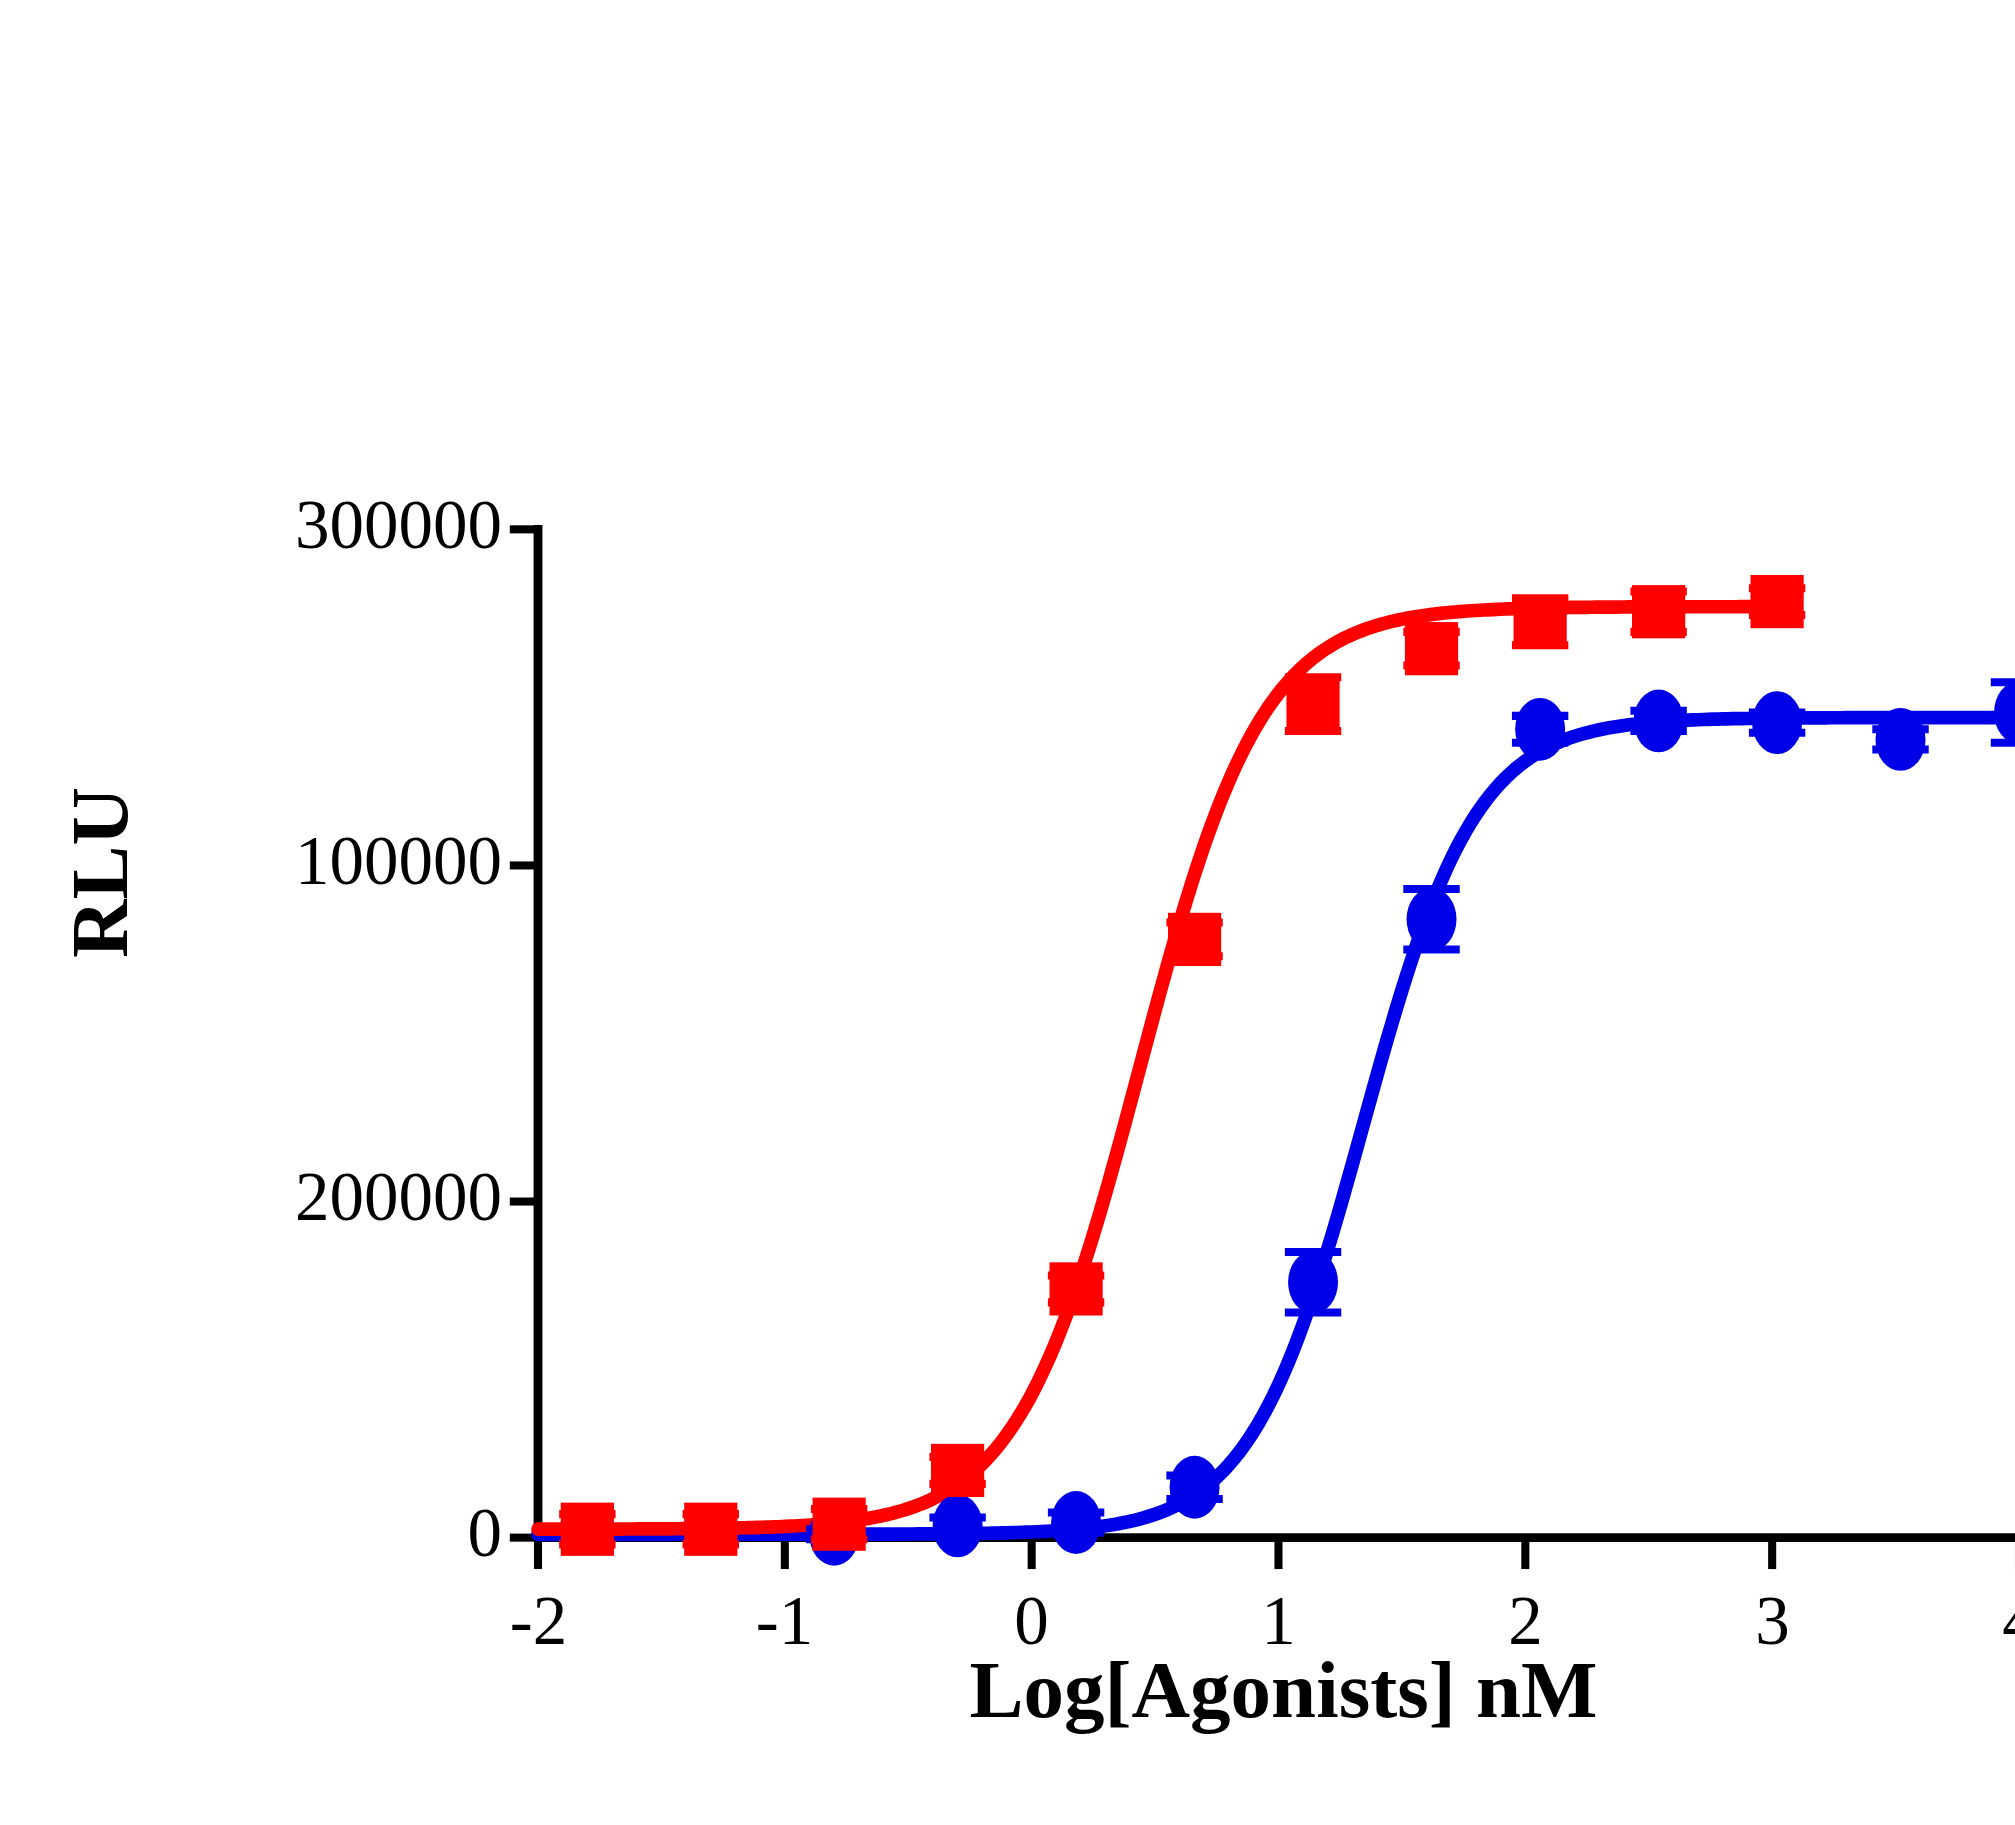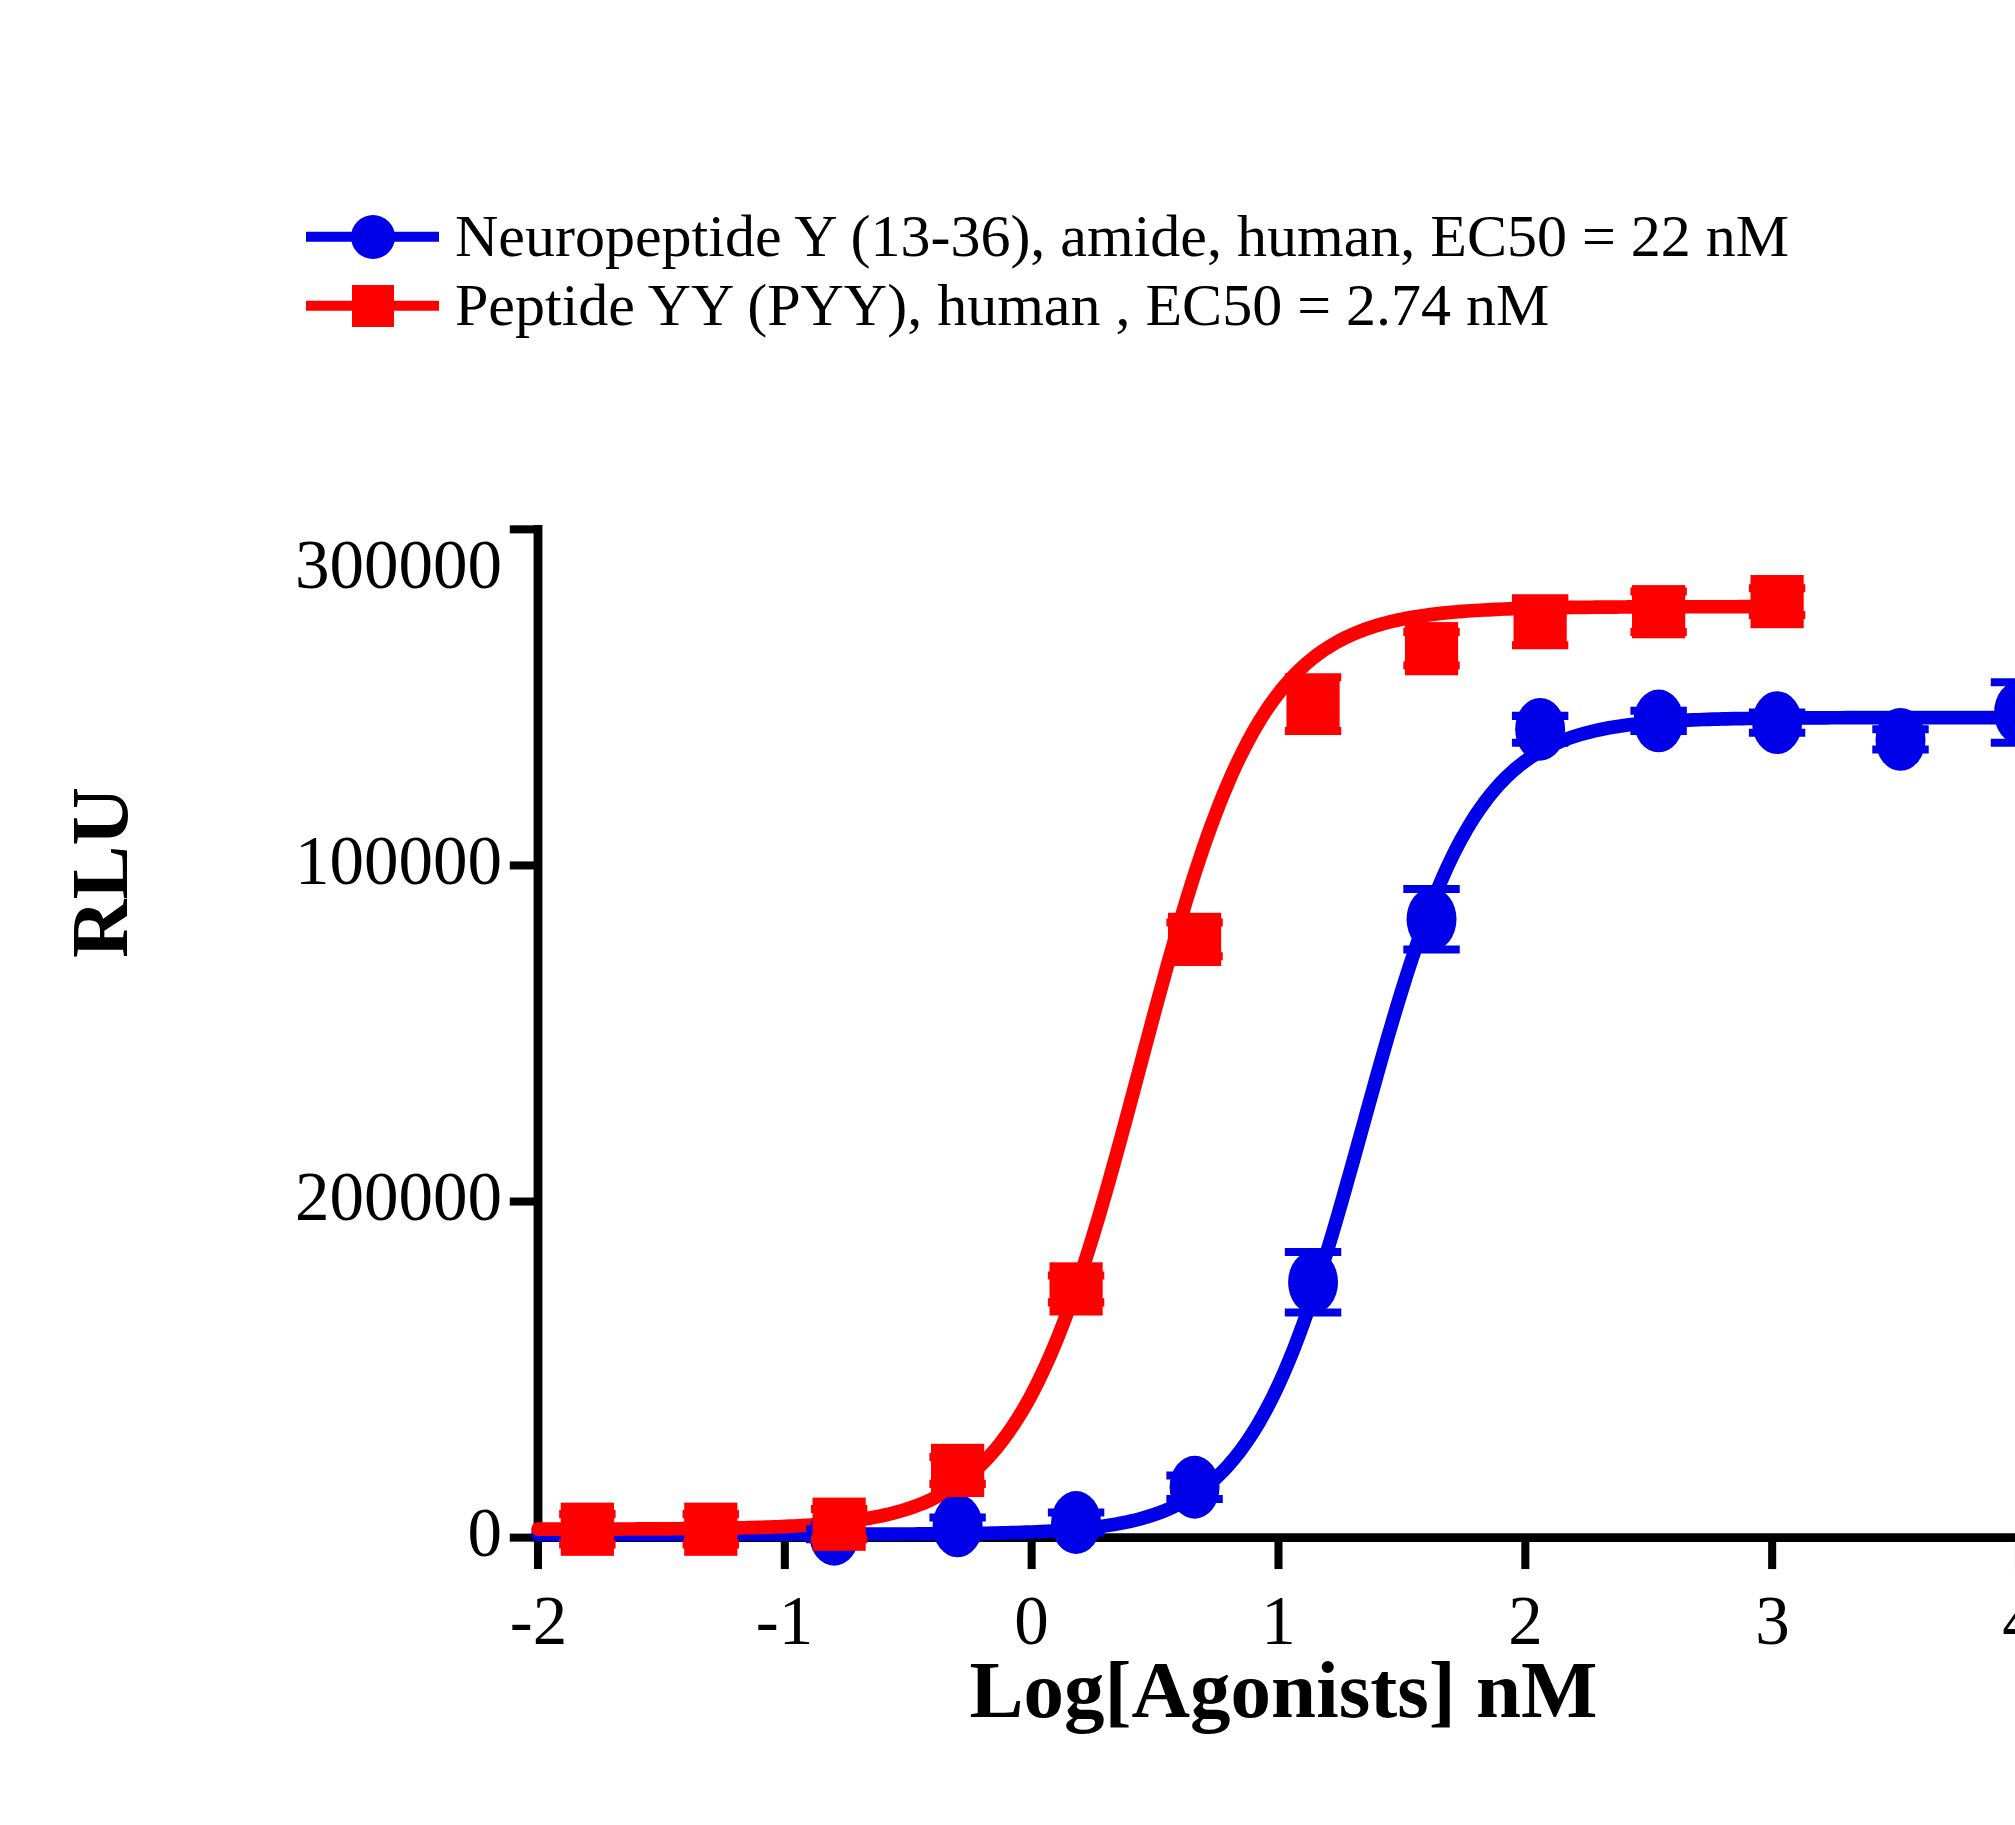--- a/index.html
+++ b/index.html
@@ -52,22 +52,6 @@
 <div class="page">
 
 
-  <div class="legend">
-    <div class="legend-row">
-      <span class="legend-key">
-        <span class="legend-line" style="background:#0000E8"></span>
-        <span class="legend-marker mk-circle" style="background:#0000E8"></span>
-      </span>
-      <span class="legend-label">Neuropeptide Y (13-36), amide, human, EC50 = 22 nM</span>
-    </div>
-    <div class="legend-row">
-      <span class="legend-key">
-        <span class="legend-line" style="background:#FF0000"></span>
-        <span class="legend-marker mk-square" style="background:#FF0000"></span>
-      </span>
-      <span class="legend-label">Peptide YY (PYY), human , EC50 = 2.74 nM</span>
-    </div>
-  </div>
 
   <div class="plot-wrap">
     <svg id="plot-svg" width="2505" height="1826" viewBox="0 0 6216 4530">

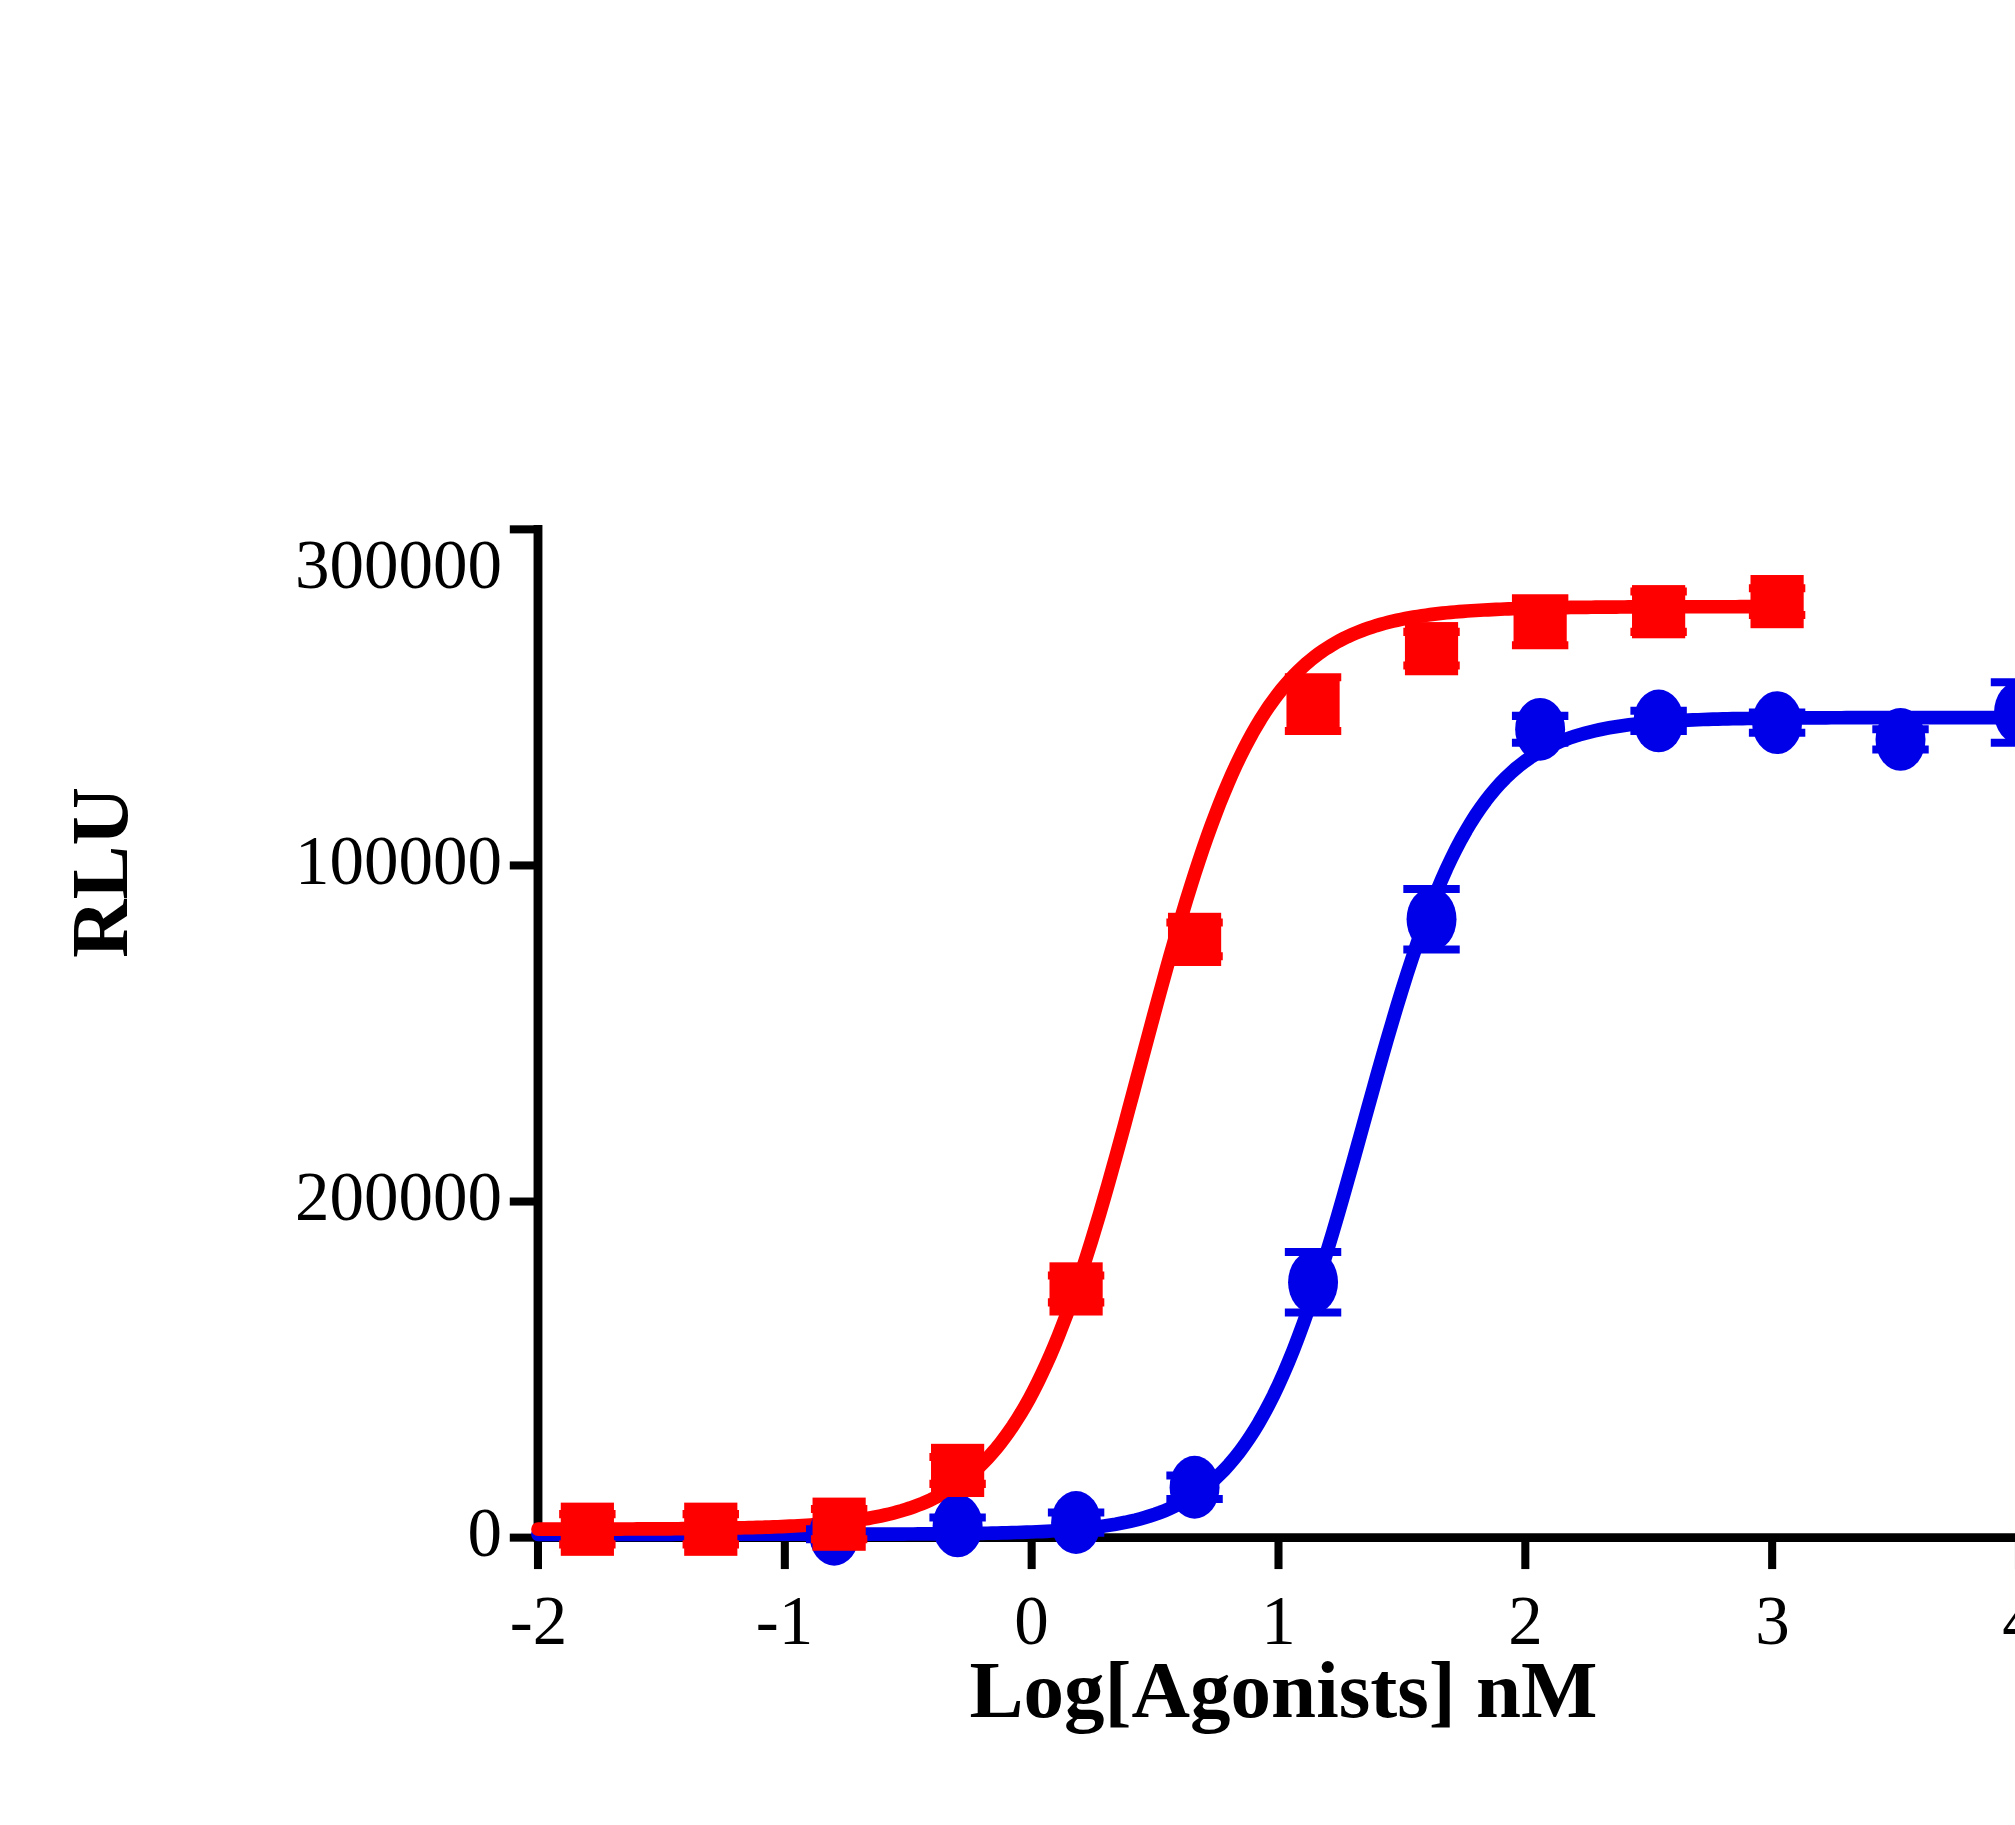--- a/index.html
+++ b/index.html
@@ -170,7 +170,7 @@
         <div class="ytick-label" style="left: 139px; top: 1494px;">0</div>
         <div class="ytick-label" style="left: 139px; top: 1158px;">200000</div>
         <div class="ytick-label" style="left: 139px; top: 822px;">100000</div>
-        <div class="ytick-label" style="left: 139px; top: 486px; margin-top: 40px;">300000</div>
+        <div class="ytick-label" style="left: 139px; top: 486px;">300000</div>
       </div>
     <div id="xtick-labels">
         <div class="xtick-label" style="left: 478px; top: 1582px;">-2</div>

